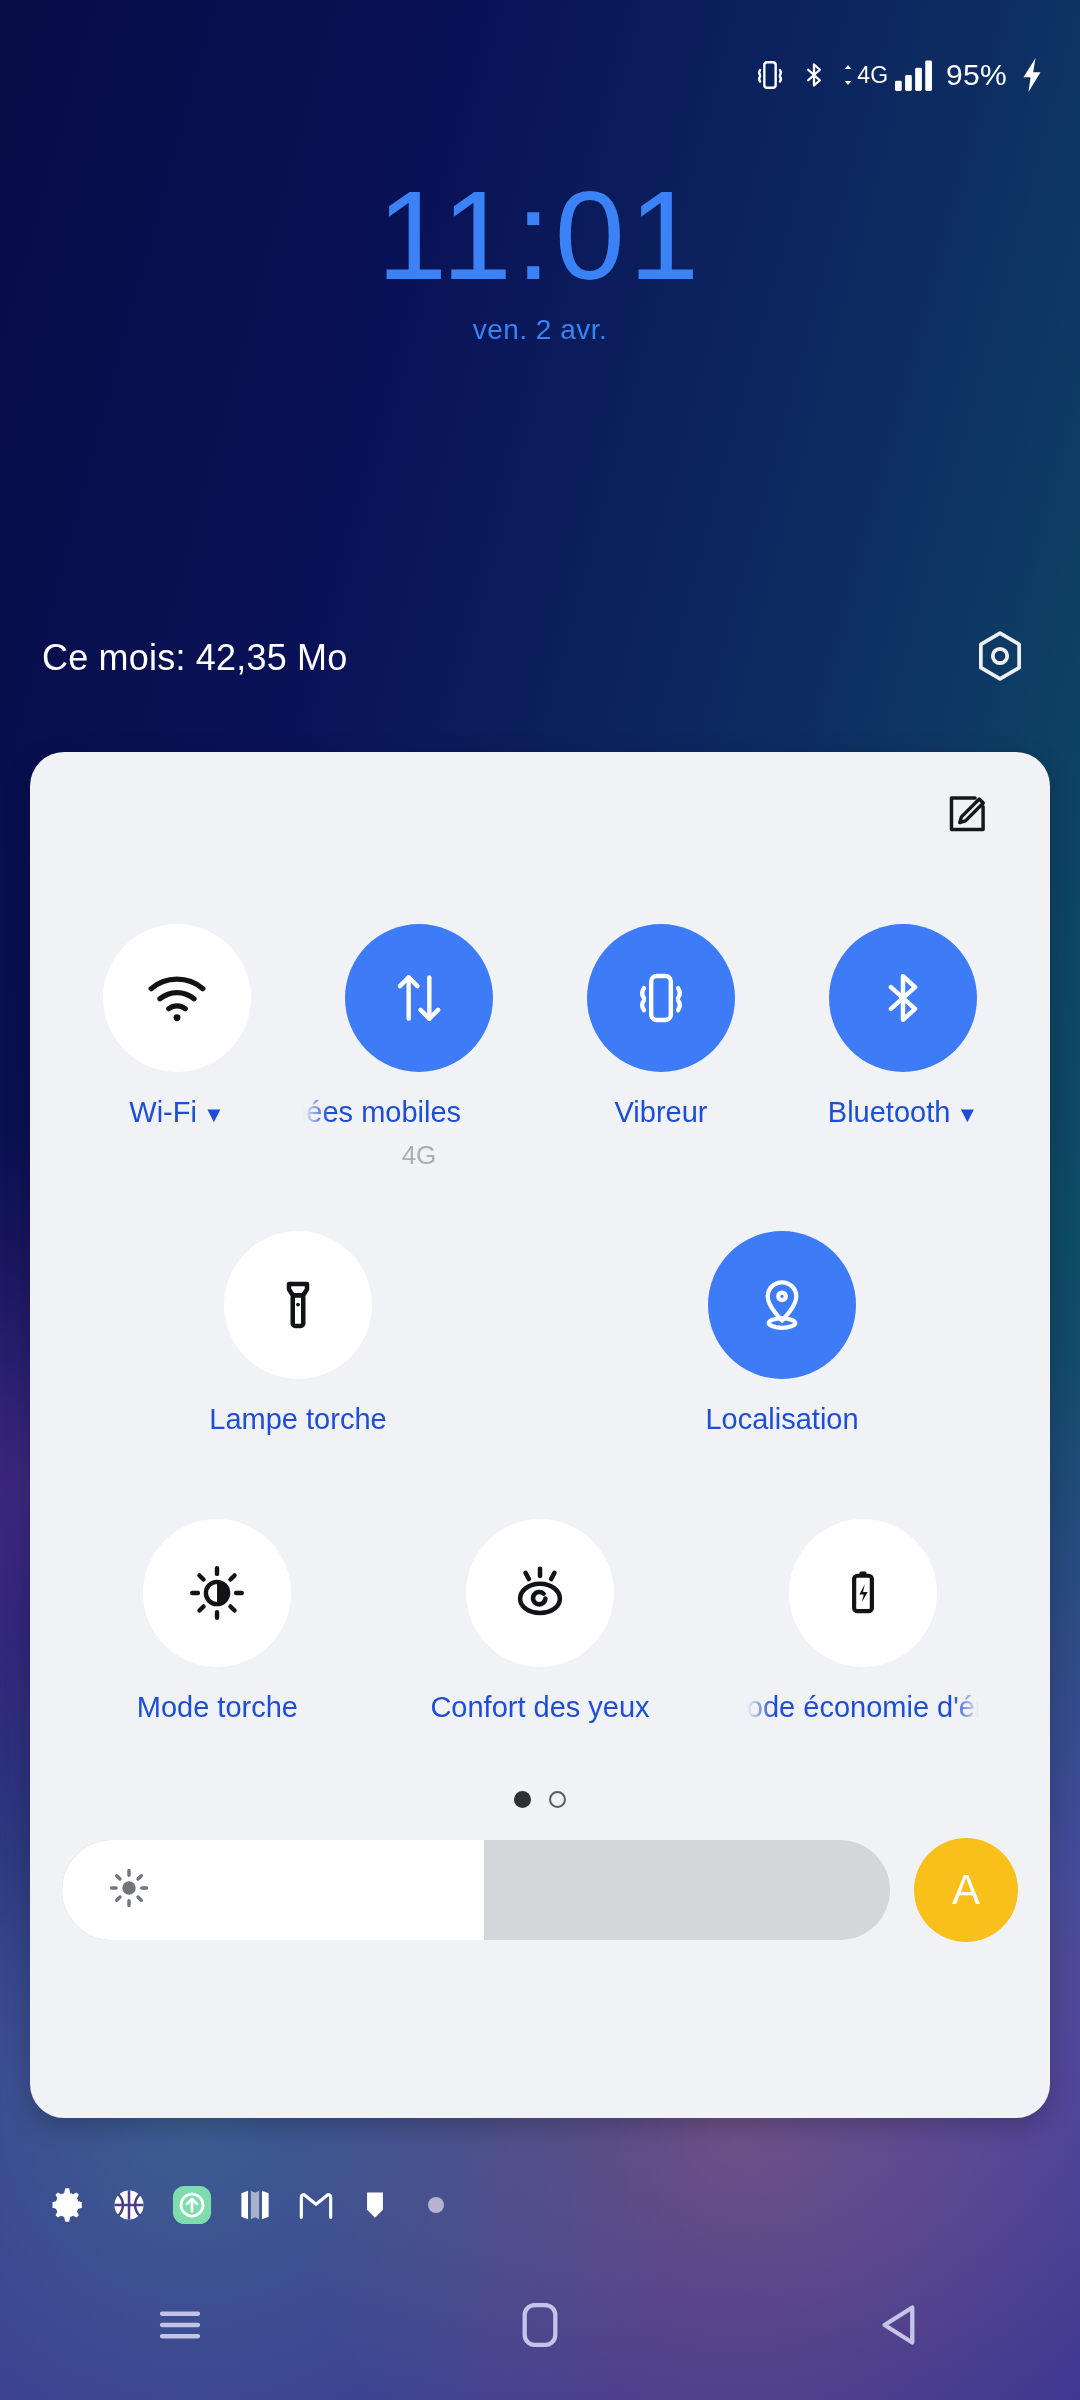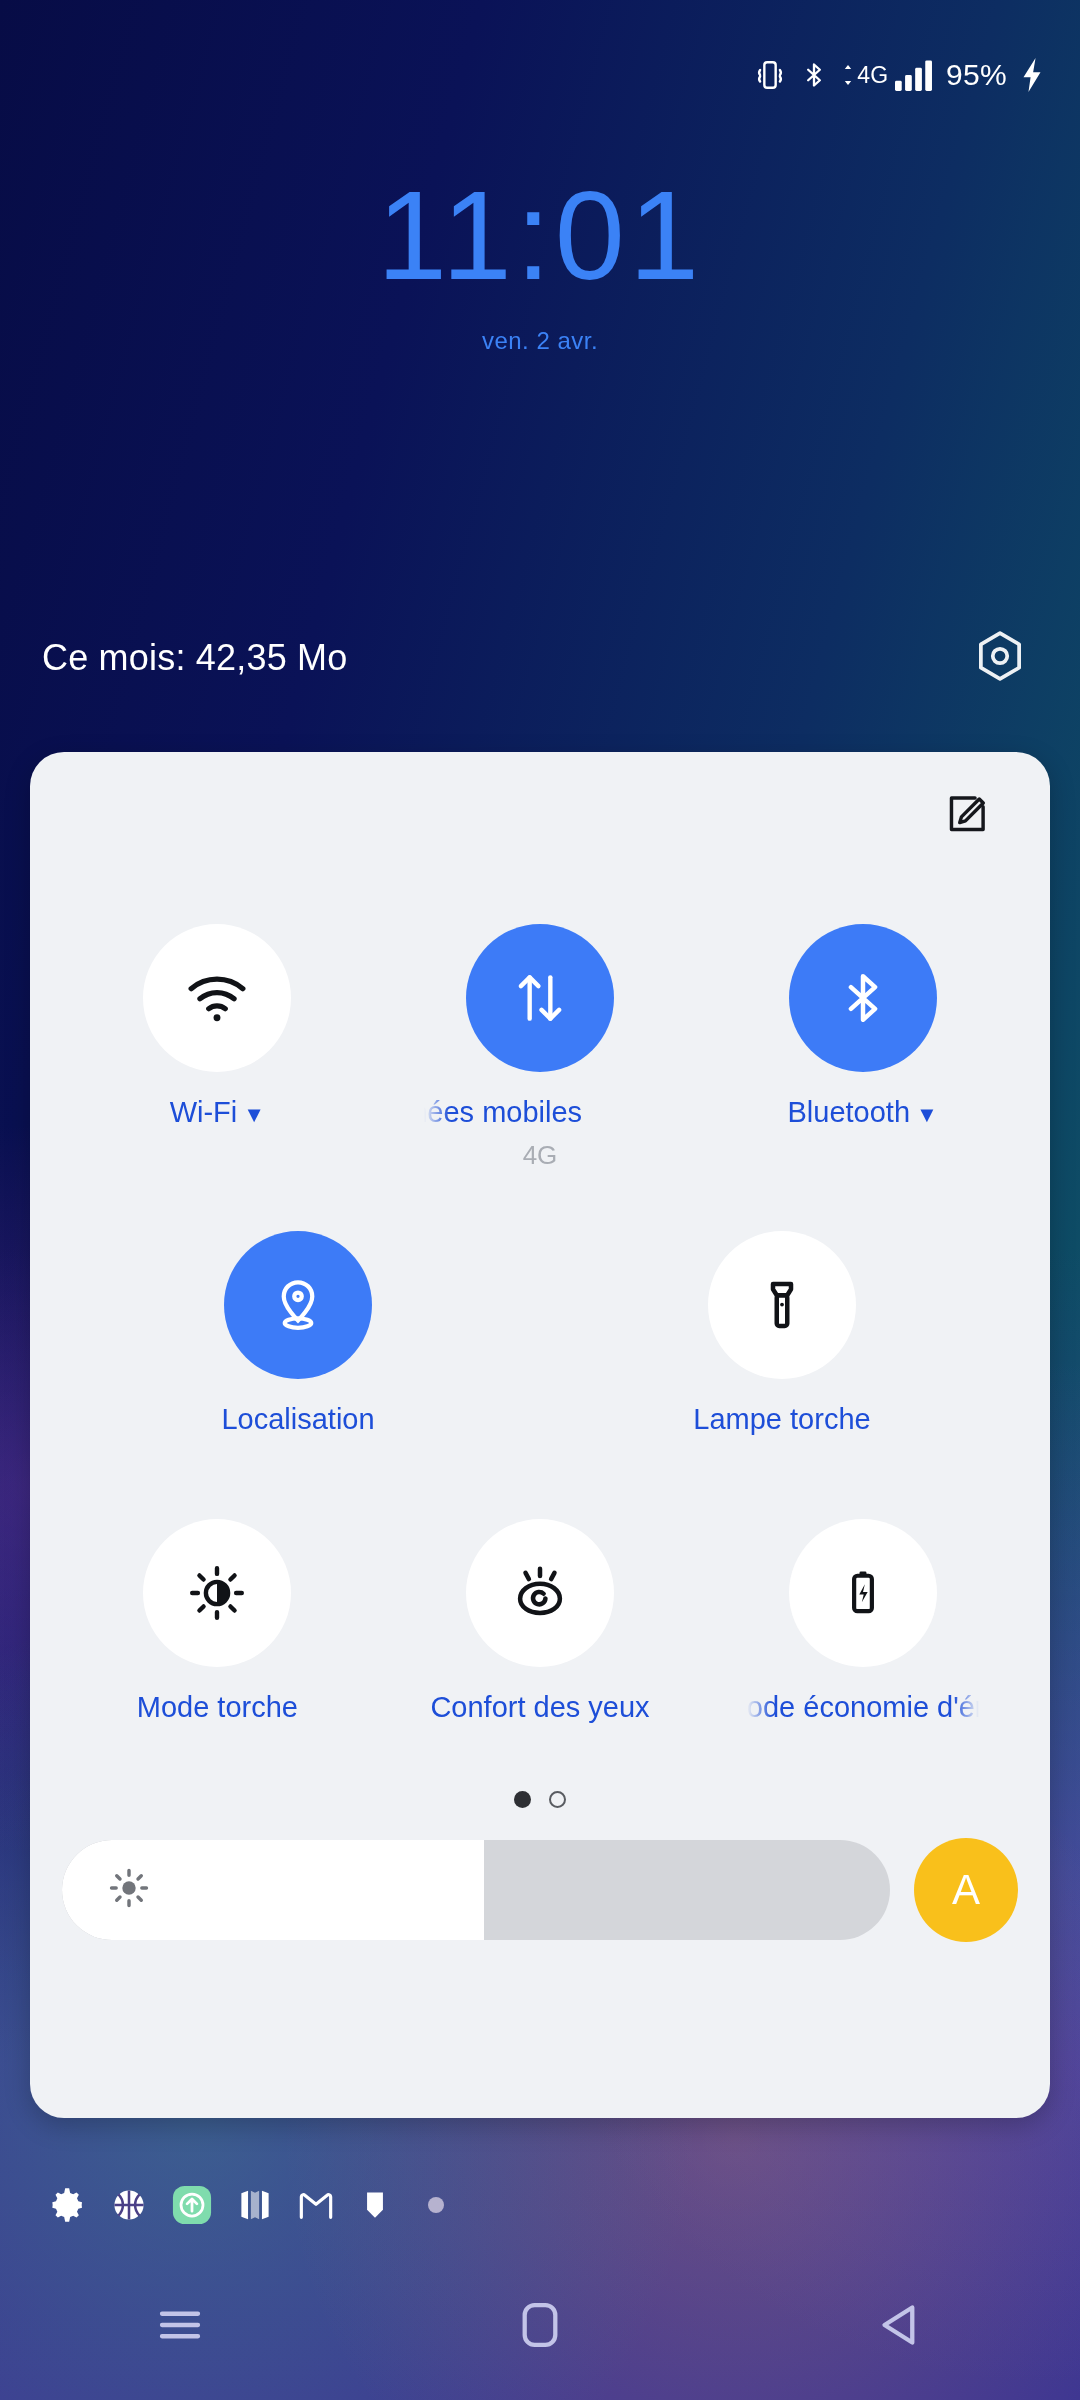--- a/index.html
+++ b/index.html
@@ -39,7 +39,7 @@
   
   #clockblock{ position:absolute; top:170px; left:0; right:0; text-align:center; color:#3b82f6; }
   #clock{ font-size:126px; font-weight:300; letter-spacing:4px; line-height:1.05; }
-  #date{ font-size:24px; font-weight:400; margin-top:25px; letter-spacing:.5px; }
+  #date{ font-size:28px; font-weight:400; margin-top:12px; letter-spacing:.5px; }
 
   
   #datarow{

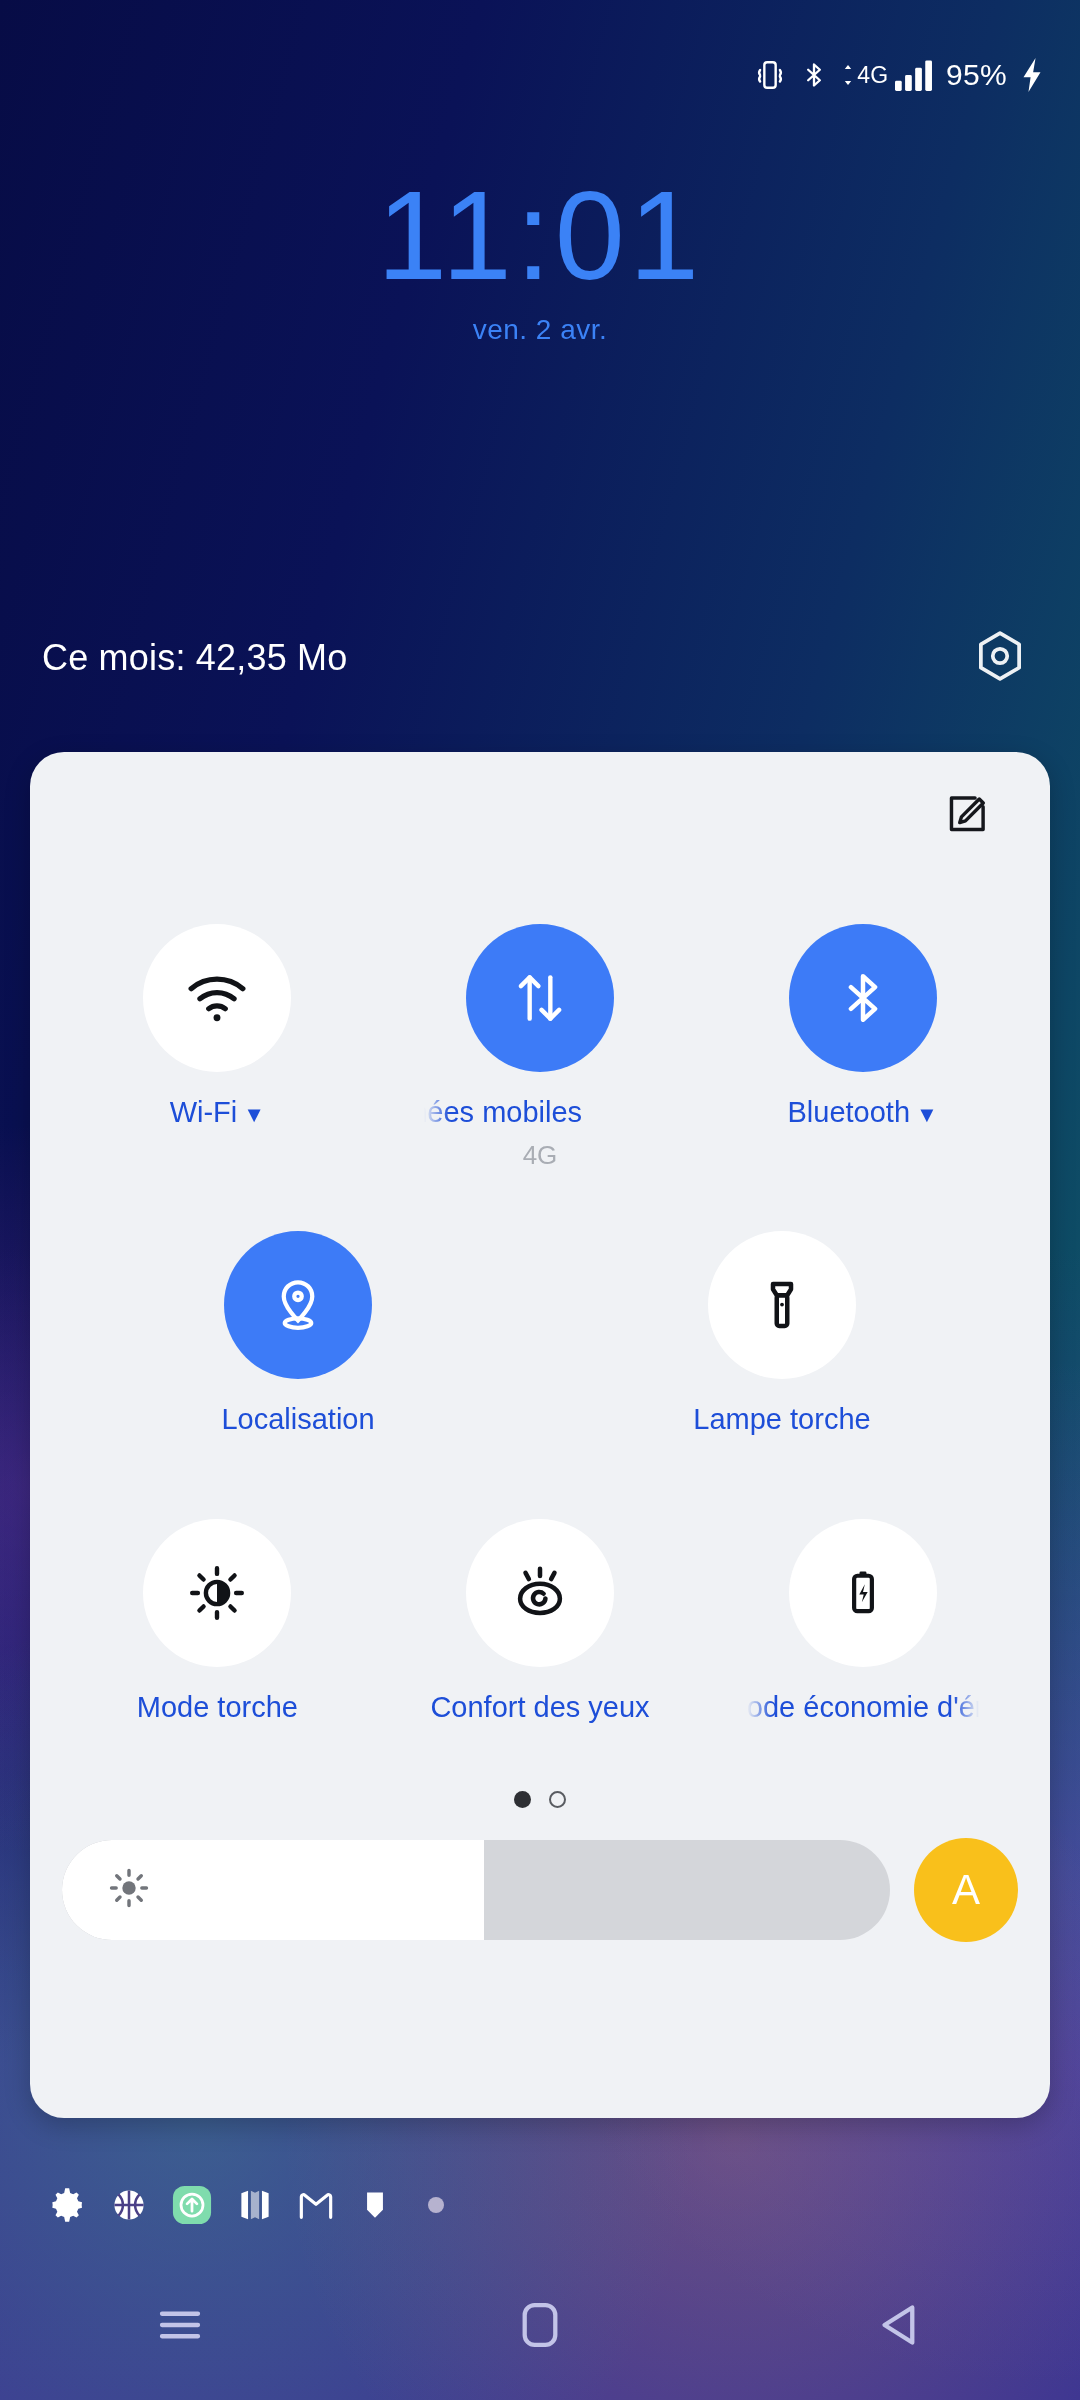--- a/index.html
+++ b/index.html
@@ -235,6 +235,16 @@
         <div class="tile-sub">4G</div>
       </div>
 
+      <div class="tile">
+        <div class="tile-circle on">
+          <svg width="62" height="62" viewBox="0 0 24 24" fill="none" stroke="#fff" stroke-width="1.7" stroke-linecap="round">
+            <rect x="8.2" y="3.5" width="7.6" height="17" rx="2.1"></rect>
+            <path d="M5.4 8.2c-.95 1.3-.95 2.5 0 3.8M5.4 12.9c-.95 1.3-.95 2.5 0 3.8"></path>
+            <path d="M18.6 8.2c.95 1.3.95 2.5 0 3.8M18.6 12.9c.95 1.3.95 2.5 0 3.8"></path>
+          </svg>
+        </div>
+        <div class="tile-label">Vibreur</div>
+      </div>
 
       <div class="tile">
         <div class="tile-circle on">

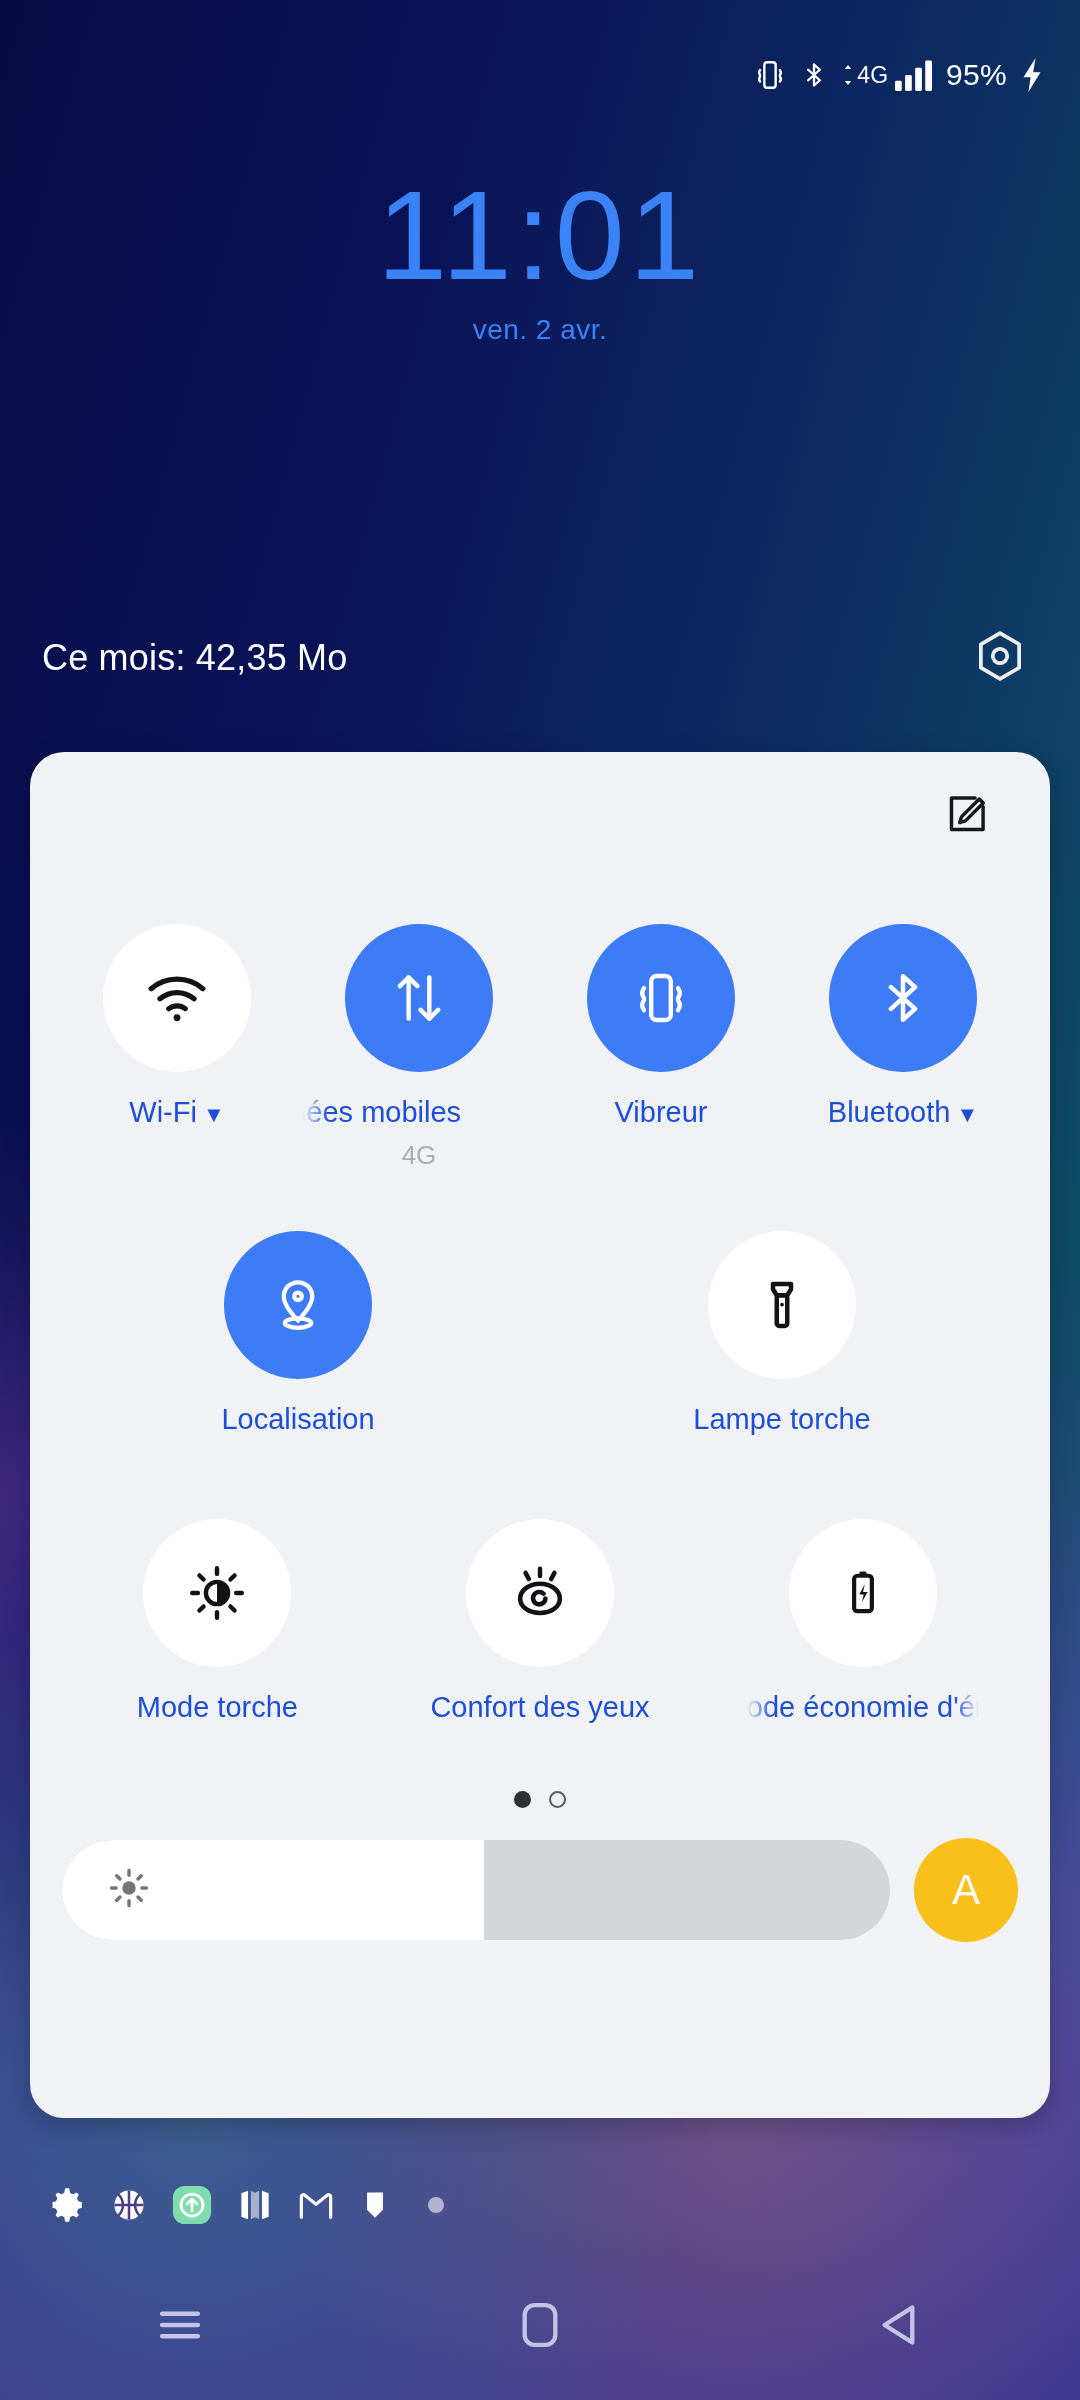--- a/index.html
+++ b/index.html
@@ -261,6 +261,17 @@
     <div class="tile-row row-gap-2">
 
       <div class="tile">
+        <div class="tile-circle">
+          <svg width="60" height="60" viewBox="0 0 24 24" fill="none" stroke="#111317" stroke-width="1.8" stroke-linejoin="round">
+            <path d="M8.4 3.6h7.2v2.1l-1.5 2.4h-4.2L8.4 5.7z"></path>
+            <rect x="9.9" y="8.1" width="4.2" height="12.3" rx="1"></rect>
+            <circle cx="12" cy="11.8" r="0.75" fill="#111317" stroke="none"></circle>
+          </svg>
+        </div>
+        <div class="tile-label">Lampe torche</div>
+      </div>
+
+      <div class="tile">
         <div class="tile-circle on">
           <svg width="60" height="60" viewBox="0 0 24 24" fill="none" stroke="#fff" stroke-width="1.7" stroke-linecap="round">
             <path d="M12 2.9c-3.2 0-5.7 2.5-5.7 5.7 0 4.1 5.7 9.6 5.7 9.6s5.7-5.5 5.7-9.6c0-3.2-2.5-5.7-5.7-5.7z"></path>
@@ -269,17 +280,6 @@
           </svg>
         </div>
         <div class="tile-label">Localisation</div>
-      </div>
-
-      <div class="tile">
-        <div class="tile-circle">
-          <svg width="60" height="60" viewBox="0 0 24 24" fill="none" stroke="#111317" stroke-width="1.8" stroke-linejoin="round">
-            <path d="M8.4 3.6h7.2v2.1l-1.5 2.4h-4.2L8.4 5.7z"></path>
-            <rect x="9.9" y="8.1" width="4.2" height="12.3" rx="1"></rect>
-            <circle cx="12" cy="11.8" r="0.75" fill="#111317" stroke="none"></circle>
-          </svg>
-        </div>
-        <div class="tile-label">Lampe torche</div>
       </div>
 
 

